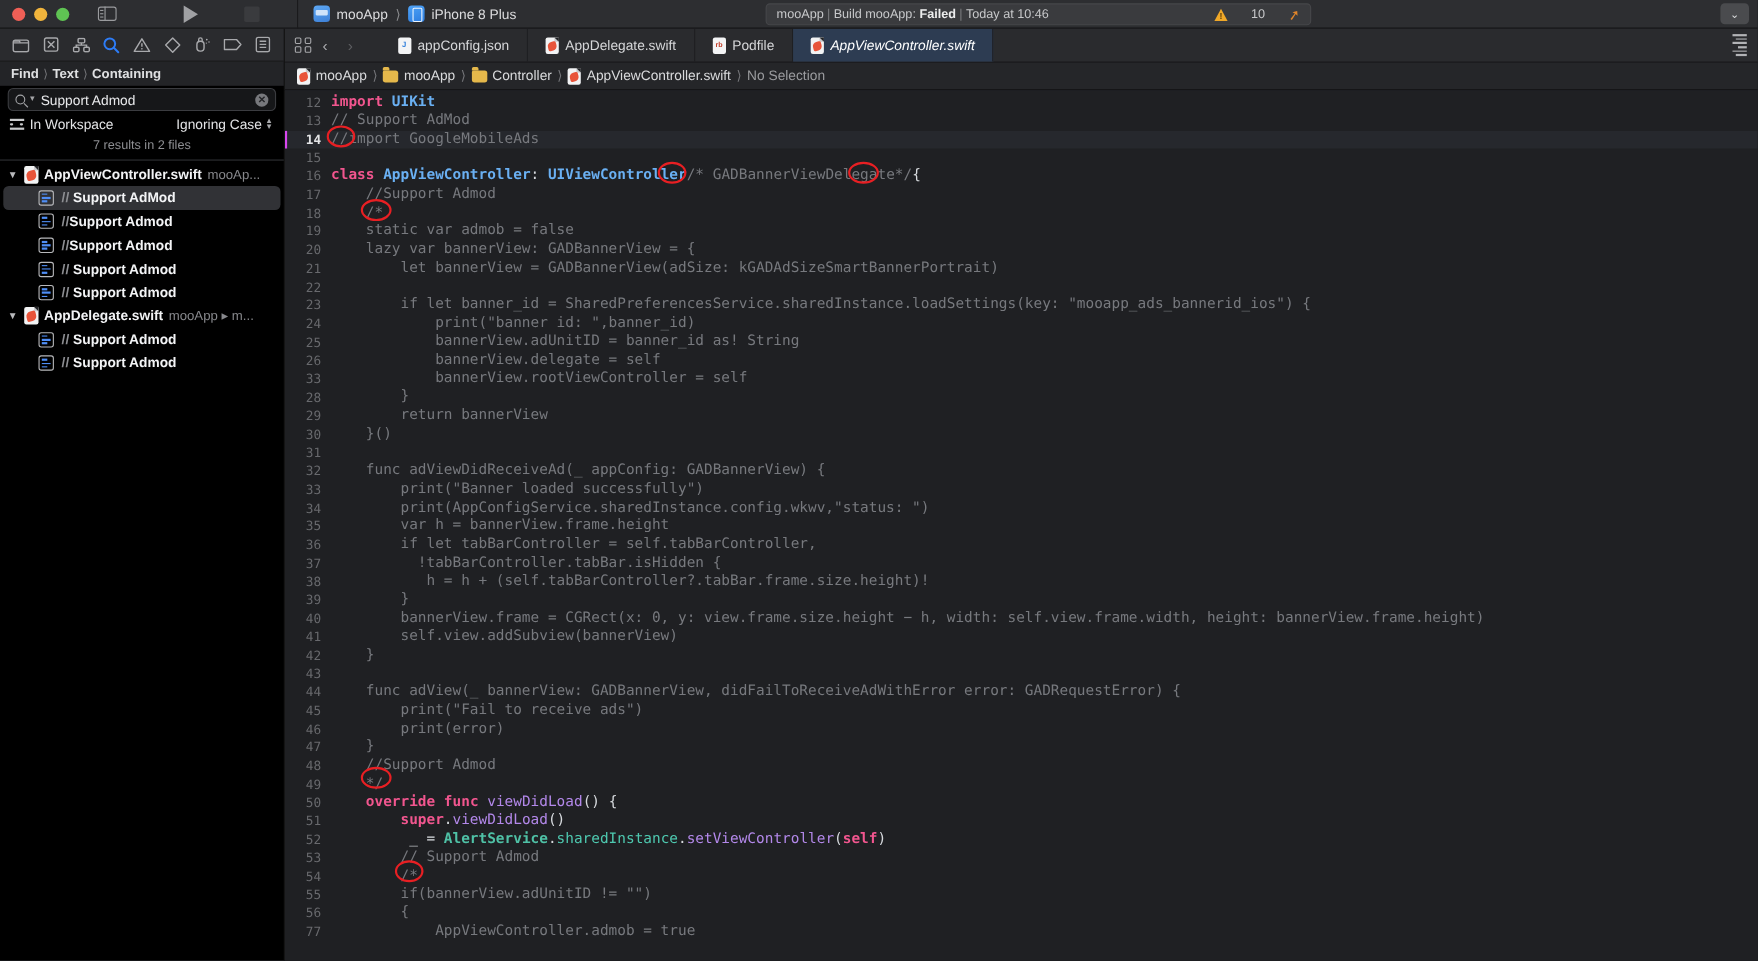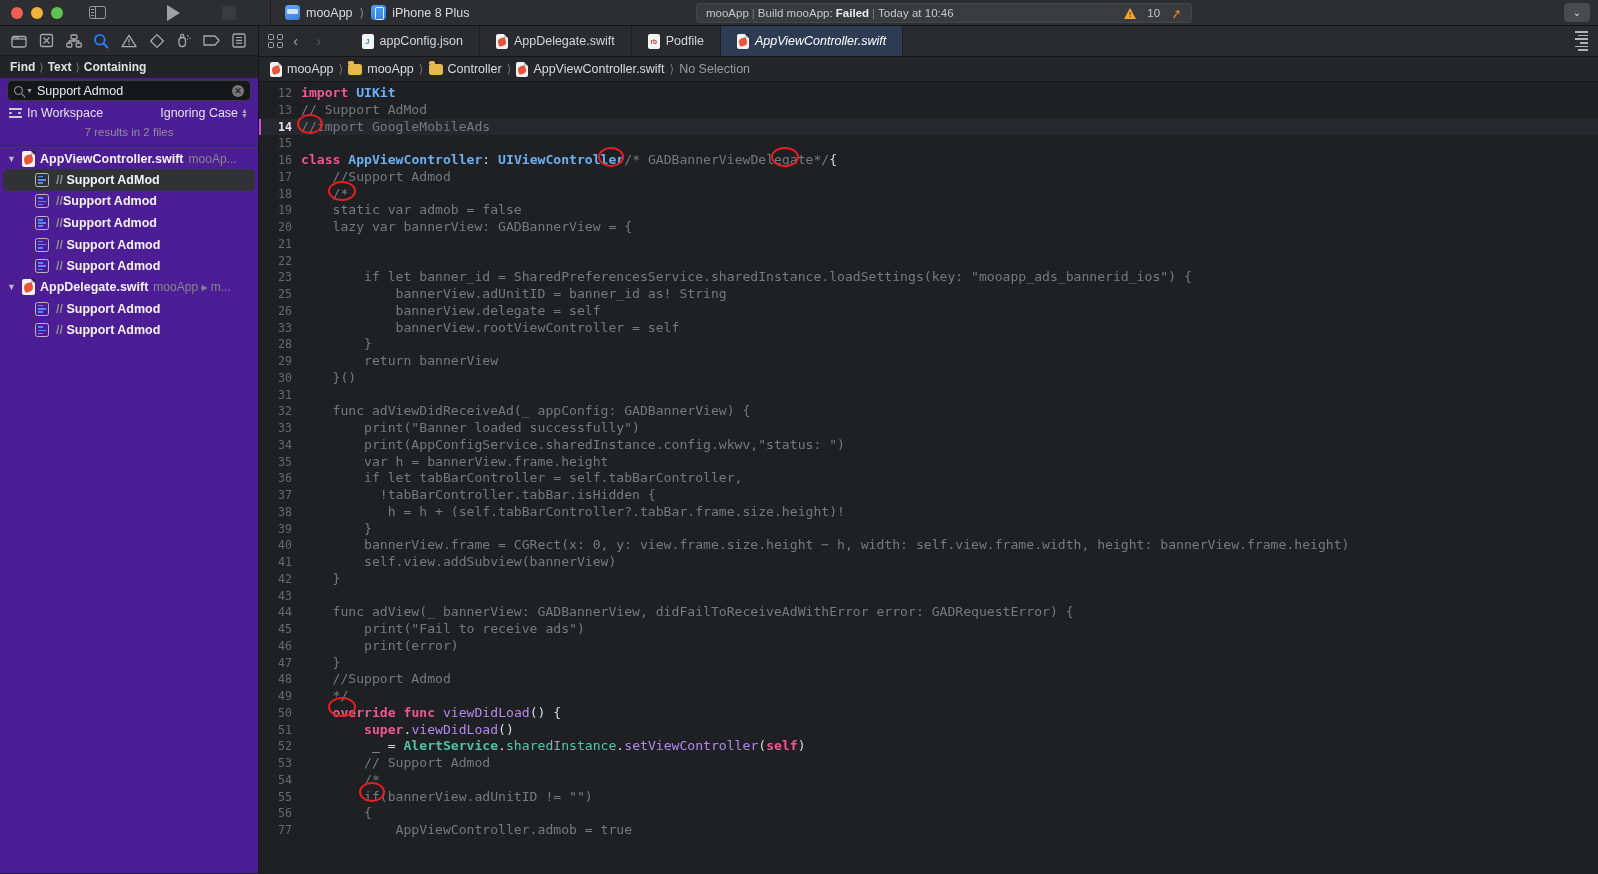--- a/index.html
+++ b/index.html
@@ -72,7 +72,7 @@
   .status-txt { white-space: nowrap; }
   .status-txt b { color: #eceded; font-weight: 700; }
   .status-sep { color: #7b7c7f; padding: 0 3px; }
-  .status-right { margin-left: auto; display: flex; align-items: center; gap: 11px; }
+  .status-right { margin-left: auto; display: flex; align-items: center; gap: 21px; }
   .warn-tri {
     width: 0; height: 0; border-left: 6px solid transparent; border-right: 6px solid transparent;
     border-bottom: 11px solid #f0a828; position: relative;

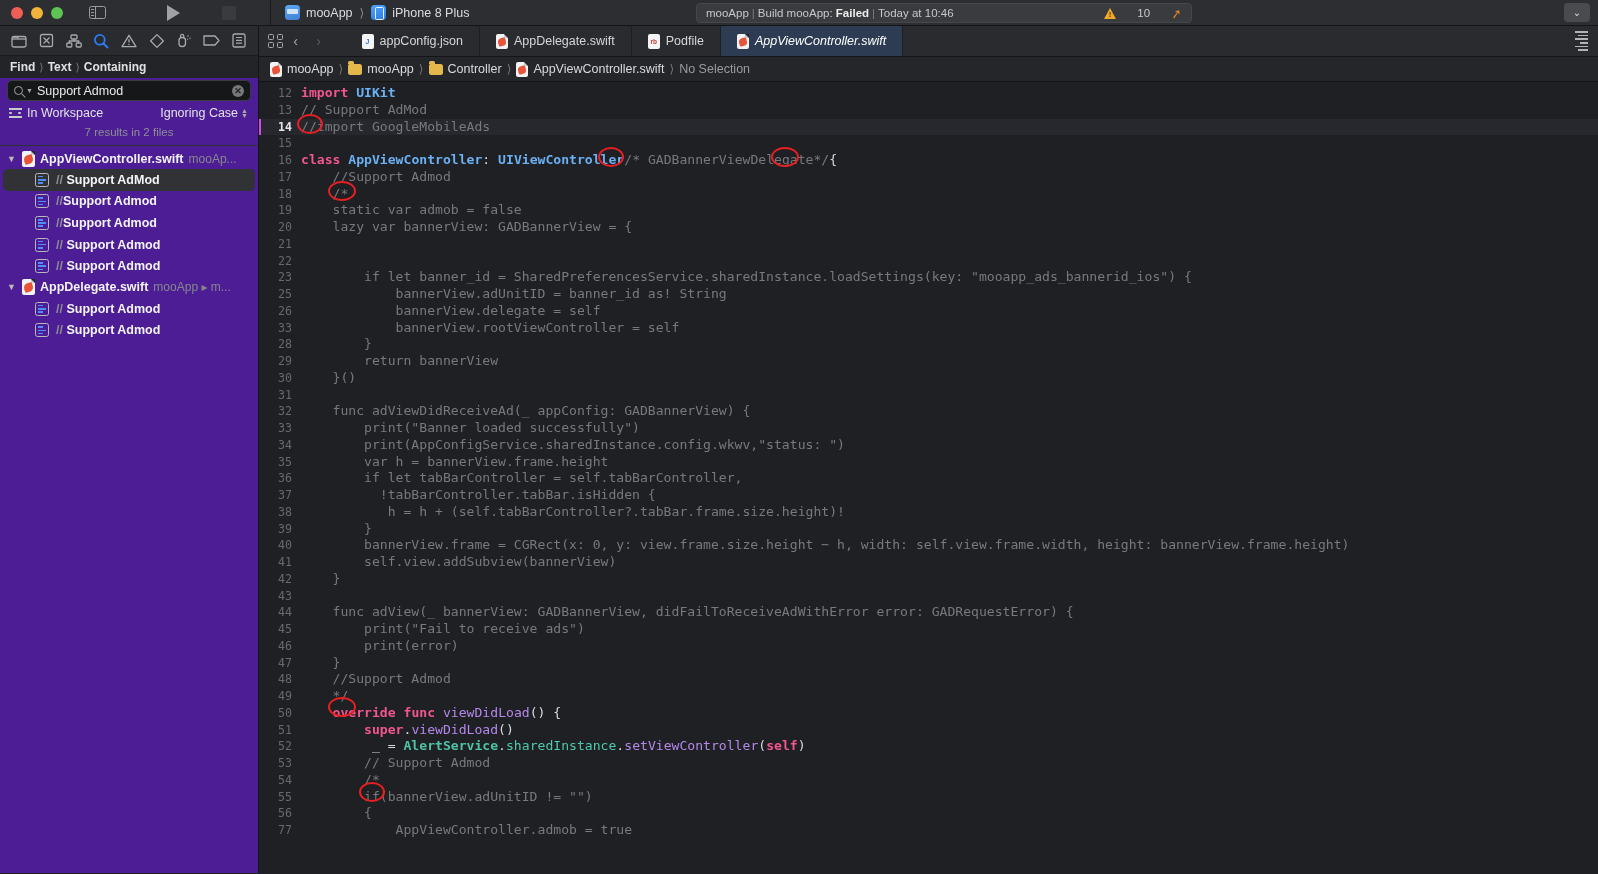--- a/index.html
+++ b/index.html
@@ -93,7 +93,7 @@
   
   .navigator {
     width: 259px; min-width: 259px;
-    background: #4c1d95;
+    background: #000000;
     display: flex; flex-direction: column;
     border-right: 1px solid #151517;
   }

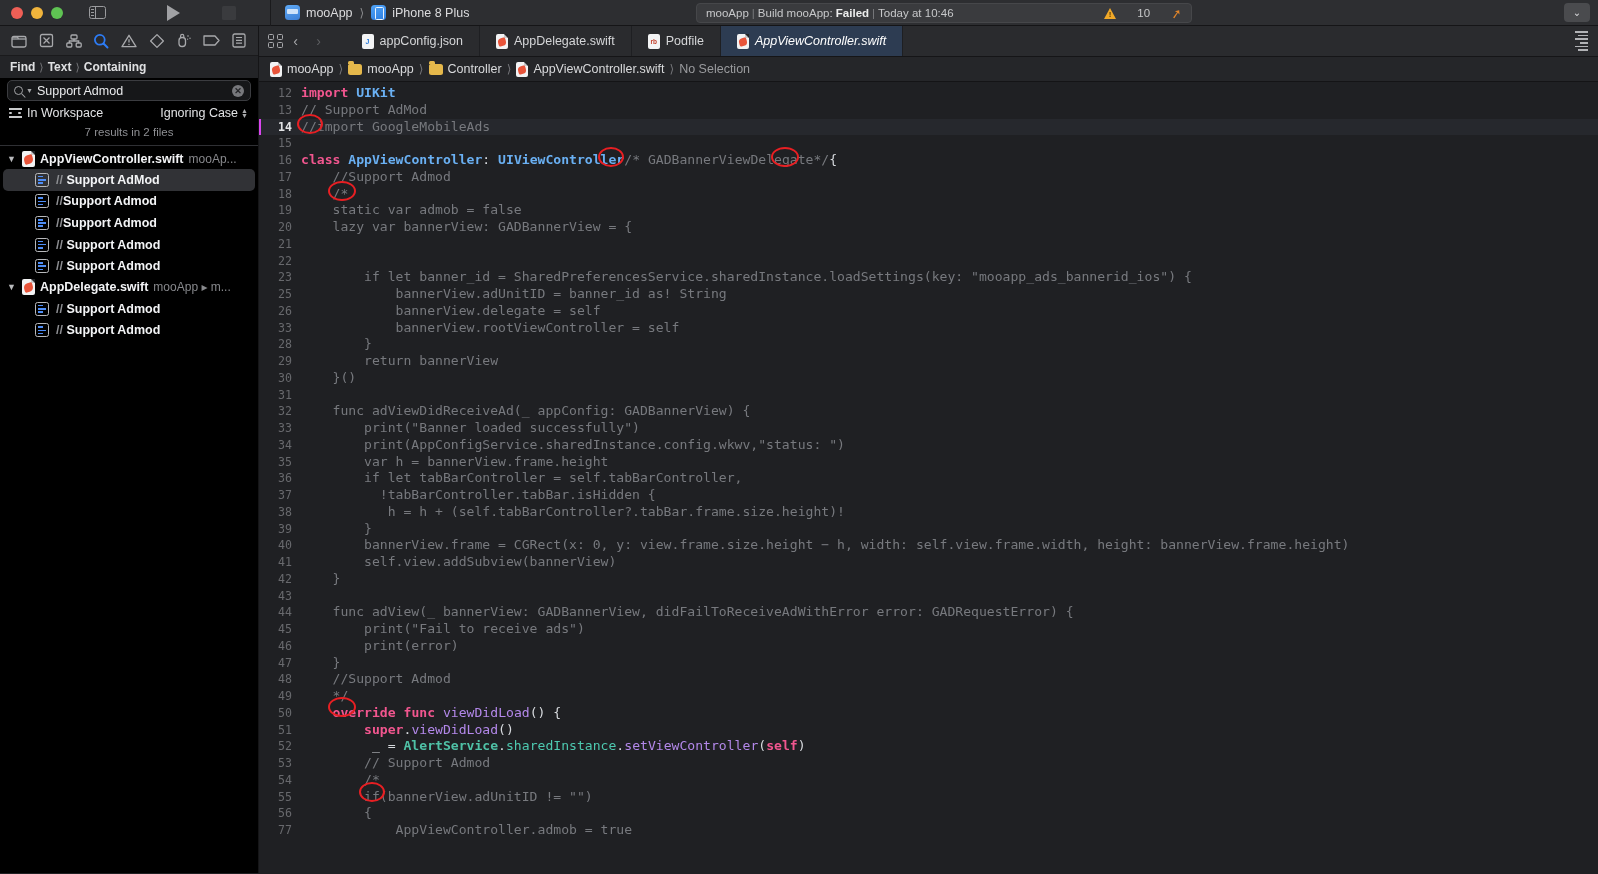--- a/index.html
+++ b/index.html
@@ -605,6 +605,7 @@
             </div>
             <div class="ln-row">
               <div class="gutter">21</div>
+              <div class="ltext"><span class="cmt">        let bannerView = GADBannerView(adSize: kGADAdSizeSmartBannerPortrait)</span></div>
             </div>
             <div class="ln-row">
               <div class="gutter">22</div>

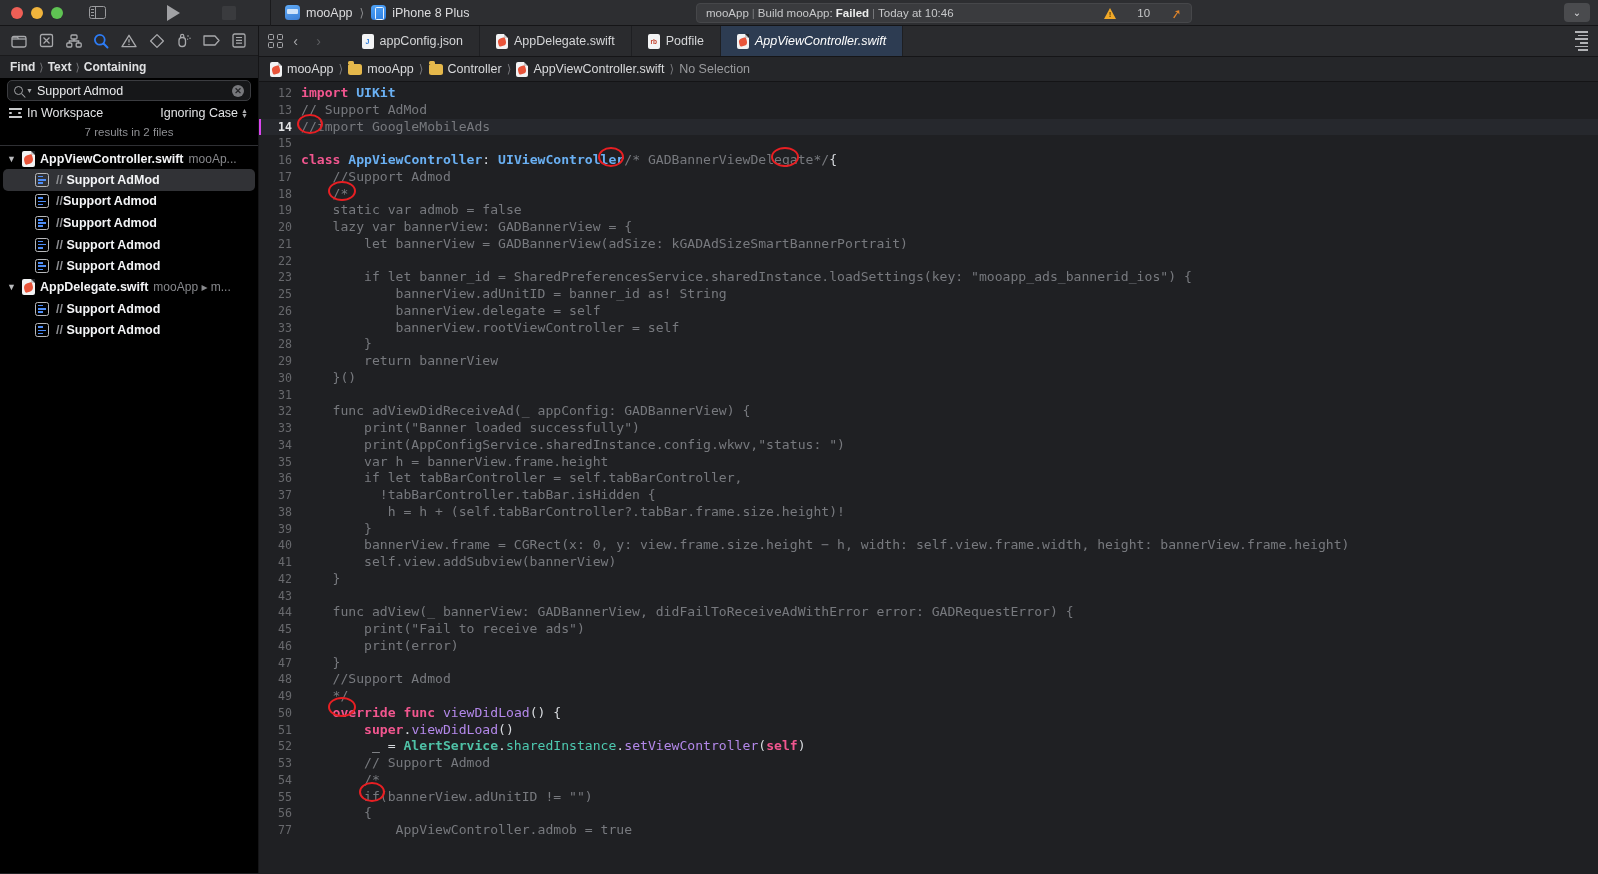--- a/index.html
+++ b/index.html
@@ -616,6 +616,10 @@
               <div class="ltext"><span class="cmt">        if let banner_id = SharedPreferencesService.sharedInstance.loadSettings(key: "mooapp_ads_bannerid_ios") {</span></div>
             </div>
             <div class="ln-row">
+              <div class="gutter">24</div>
+              <div class="ltext"><span class="cmt">            print("banner id: ",banner_id)</span></div>
+            </div>
+            <div class="ln-row">
               <div class="gutter">25</div>
               <div class="ltext"><span class="cmt">            bannerView.adUnitID = banner_id as! String</span></div>
             </div>

